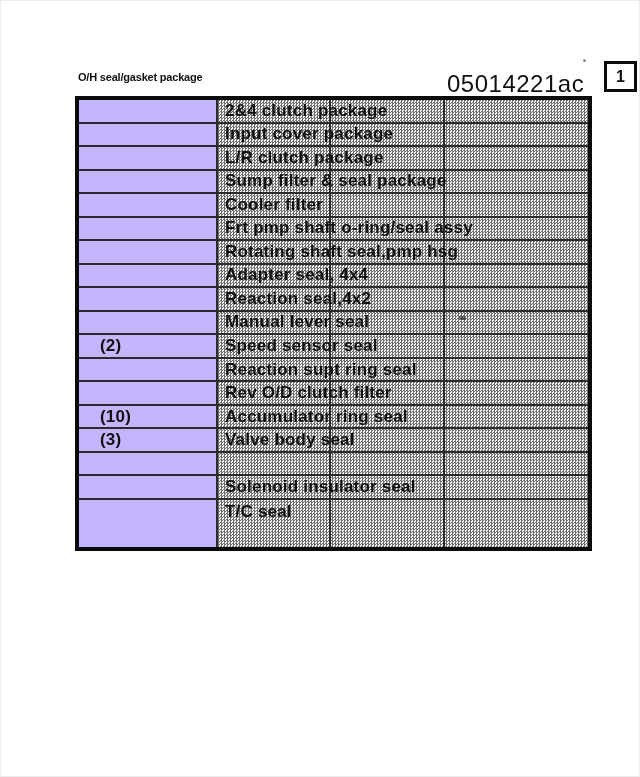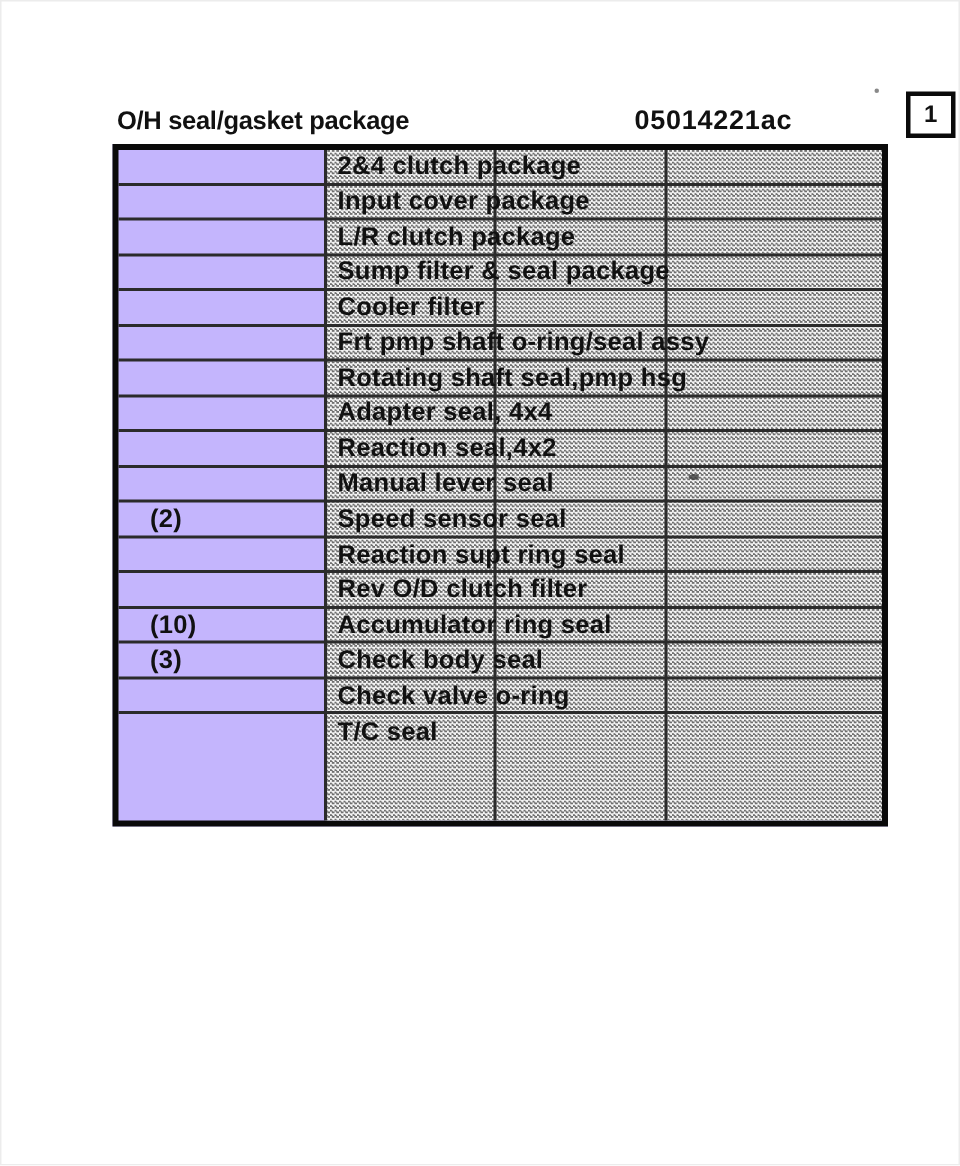--- a/index.html
+++ b/index.html
@@ -17,7 +17,7 @@
   
   .doc-title{
     position:absolute;left:78px;top:71px;
-    font-size:17px;font-weight:bold;color:var(--ink);letter-spacing:-0.2px;white-space:nowrap;
+    font-size:11px;font-weight:bold;color:var(--ink);letter-spacing:-0.2px;white-space:nowrap;
   }
   .part-number{
     position:absolute;left:423px;top:70px;

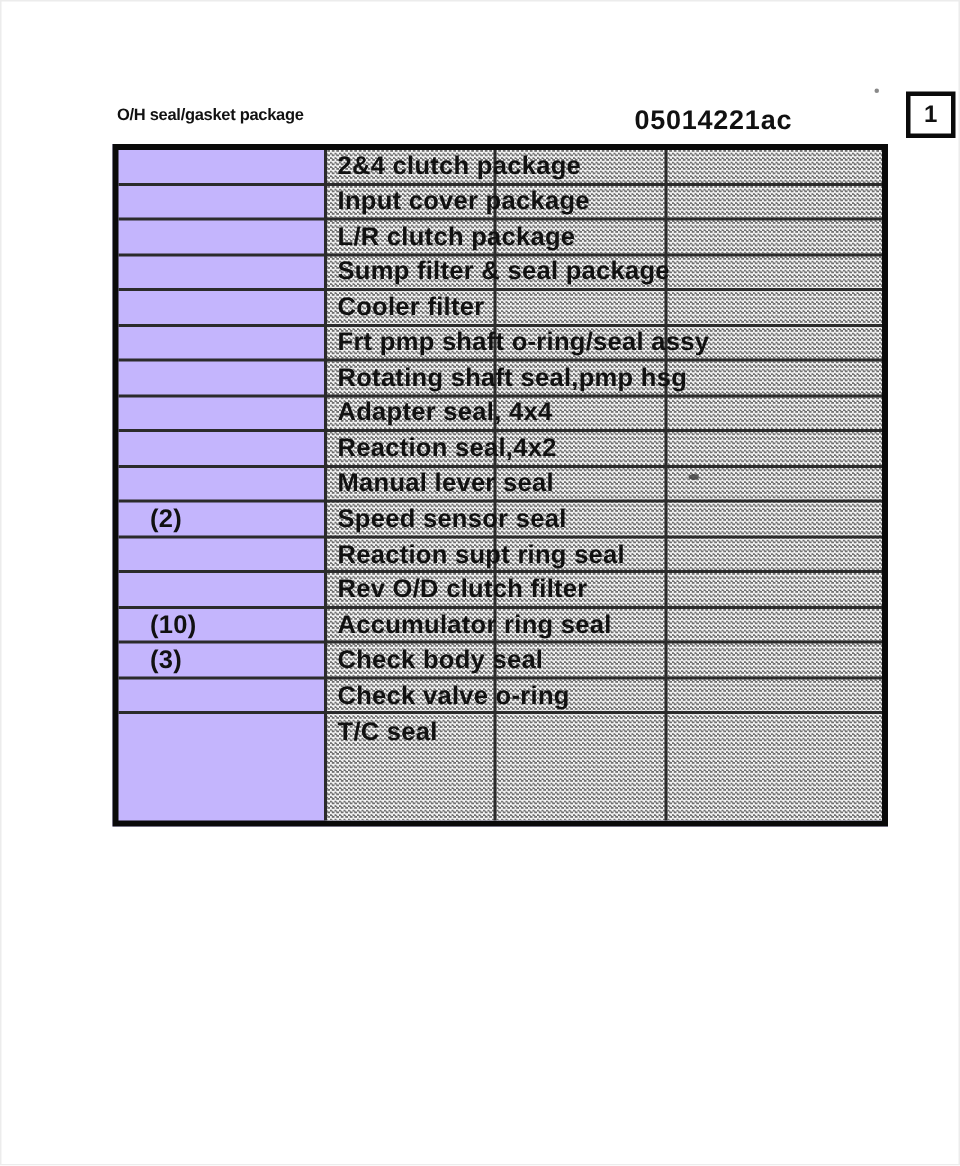--- a/index.html
+++ b/index.html
@@ -20,8 +20,8 @@
     font-size:11px;font-weight:bold;color:var(--ink);letter-spacing:-0.2px;white-space:nowrap;
   }
   .part-number{
-    position:absolute;left:423px;top:70px;
-    font-size:18px;font-weight:bold;color:var(--ink);letter-spacing:0.5px;white-space:nowrap;
+    position:absolute;left:447px;top:70px;
+    font-size:24px;font-weight:normal;color:var(--ink);letter-spacing:0.5px;white-space:nowrap;
   }
   .page-box{
     position:absolute;left:604px;top:61px;width:27px;height:25px;

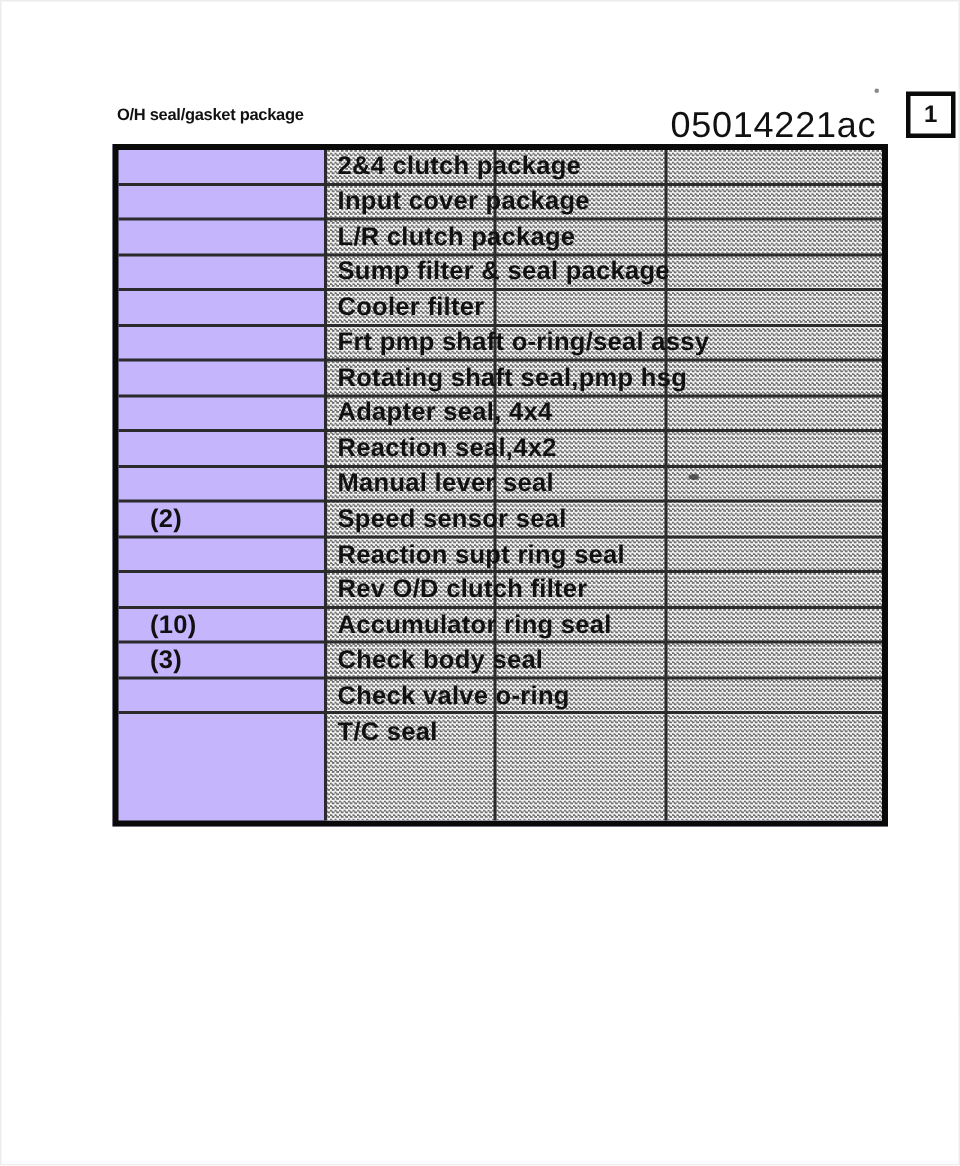--- a/index.html
+++ b/index.html
@@ -160,7 +160,7 @@
 
   <div class="row">
     <span class="qty-cell">(3)</span>
-    <span class="desc">Check body seal</span>
+    <span class="desc">Valve body seal</span>
   </div>
 
   <div class="row">

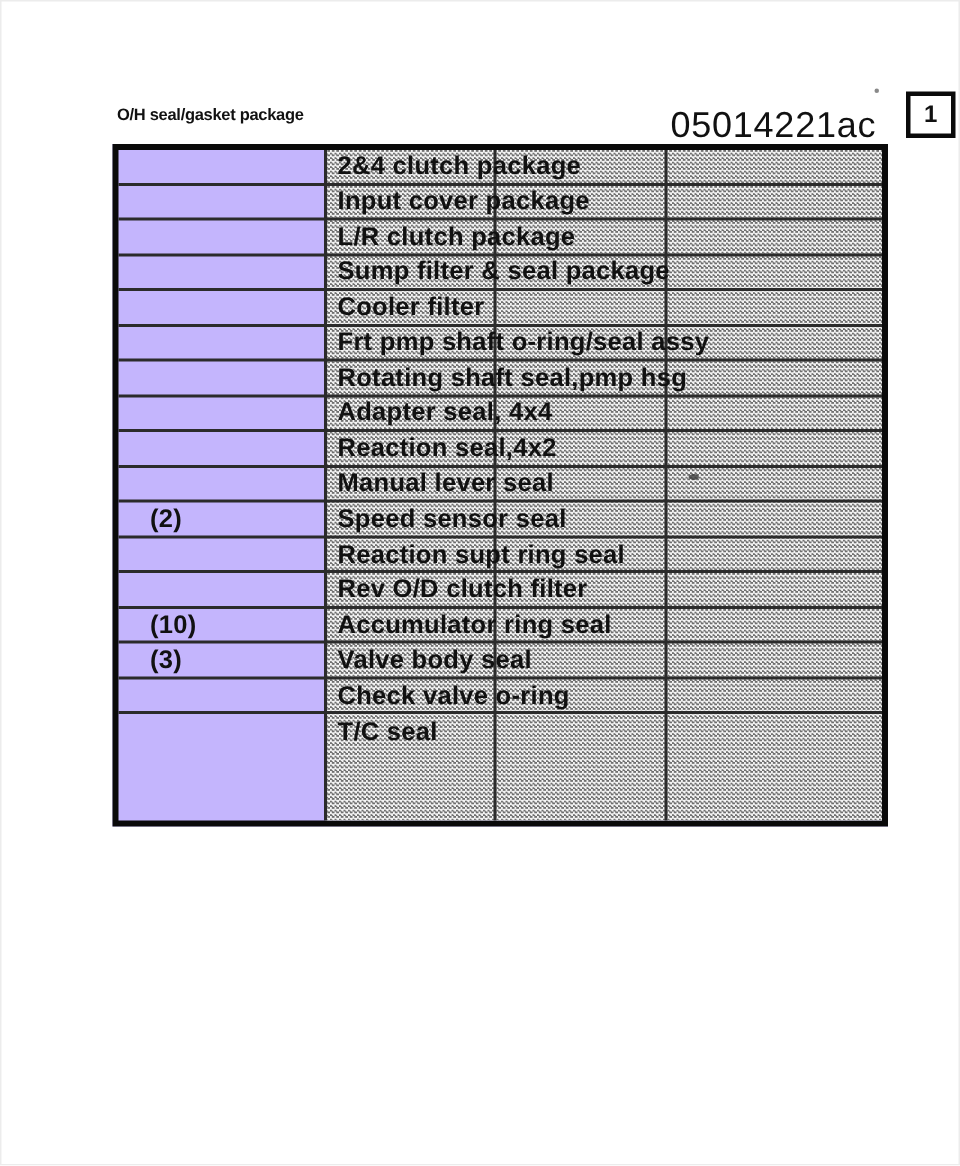--- a/index.html
+++ b/index.html
@@ -165,7 +165,6 @@
 
   <div class="row">
     <span class="qty-cell"></span>
-    <span class="desc">Check valve o-ring</span>
   </div>
 
 

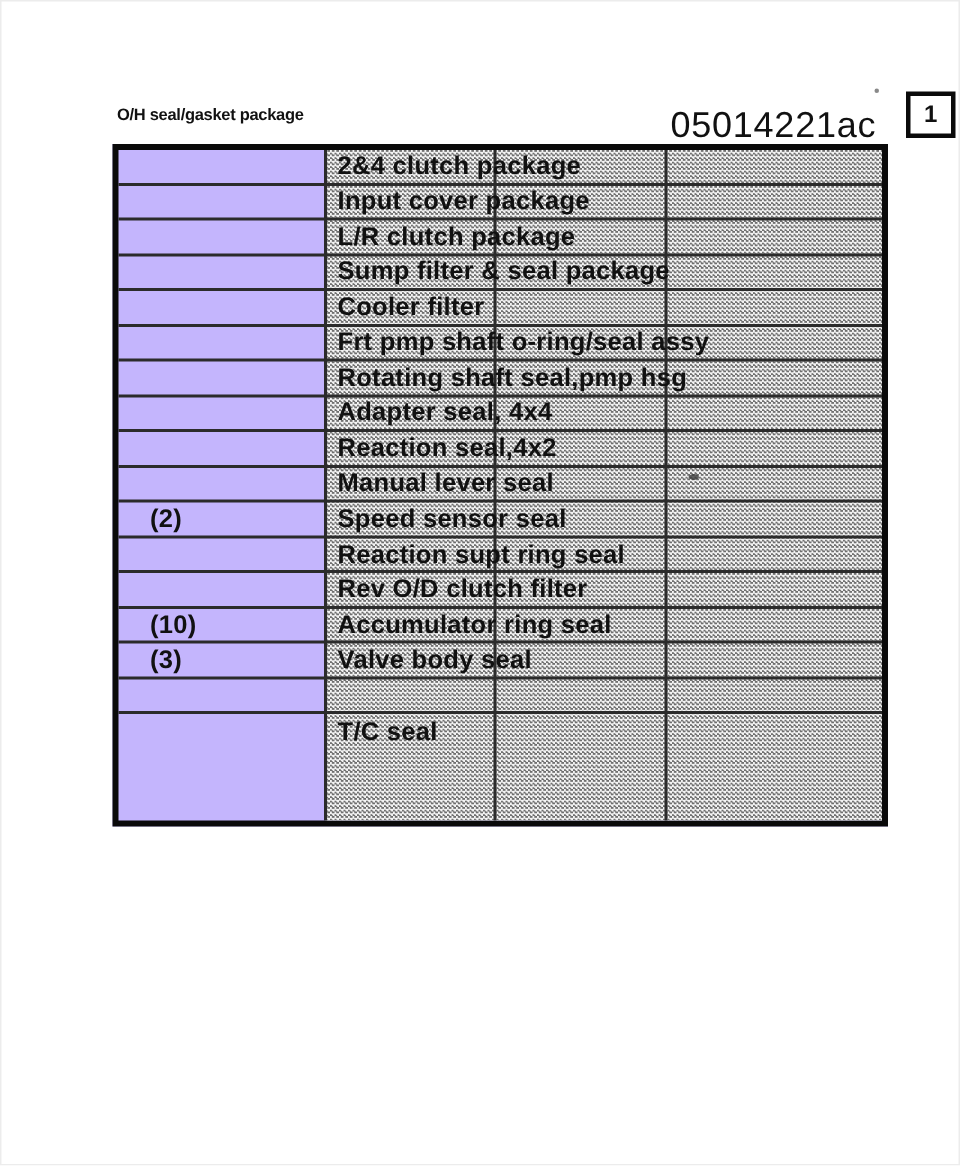--- a/index.html
+++ b/index.html
@@ -167,6 +167,10 @@
     <span class="qty-cell"></span>
   </div>
 
+  <div class="row">
+    <span class="qty-cell"></span>
+    <span class="desc">Solenoid insulator seal</span>
+  </div>
 
   <div class="row">
     <span class="qty-cell"></span>

